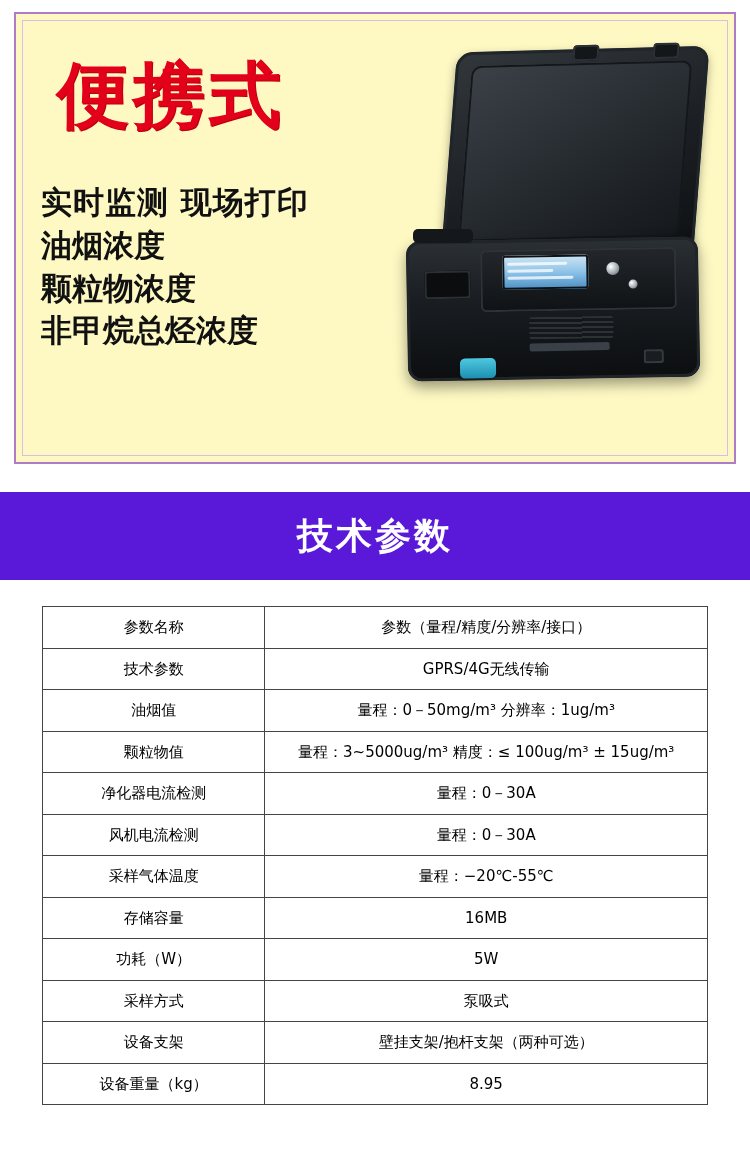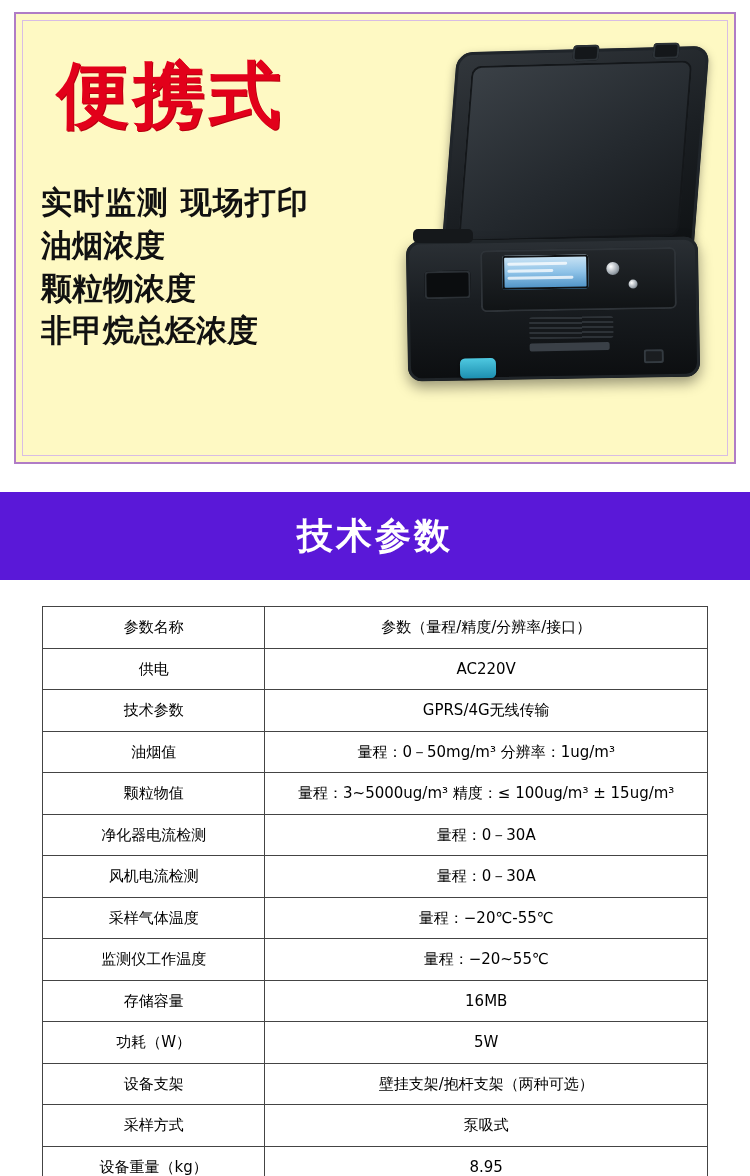--- a/index.html
+++ b/index.html
@@ -297,10 +297,6 @@
         <td class="k">参数名称</td>
         <td class="v">参数（量程/精度/分辨率/接口）</td>
       </tr>
-    <tr>
-          <td class="k">供电</td>
-          <td class="v">AC220V</td>
-        </tr>
         <tr>
           <td class="k">技术参数</td>
           <td class="v">GPRS/4G无线传输</td>

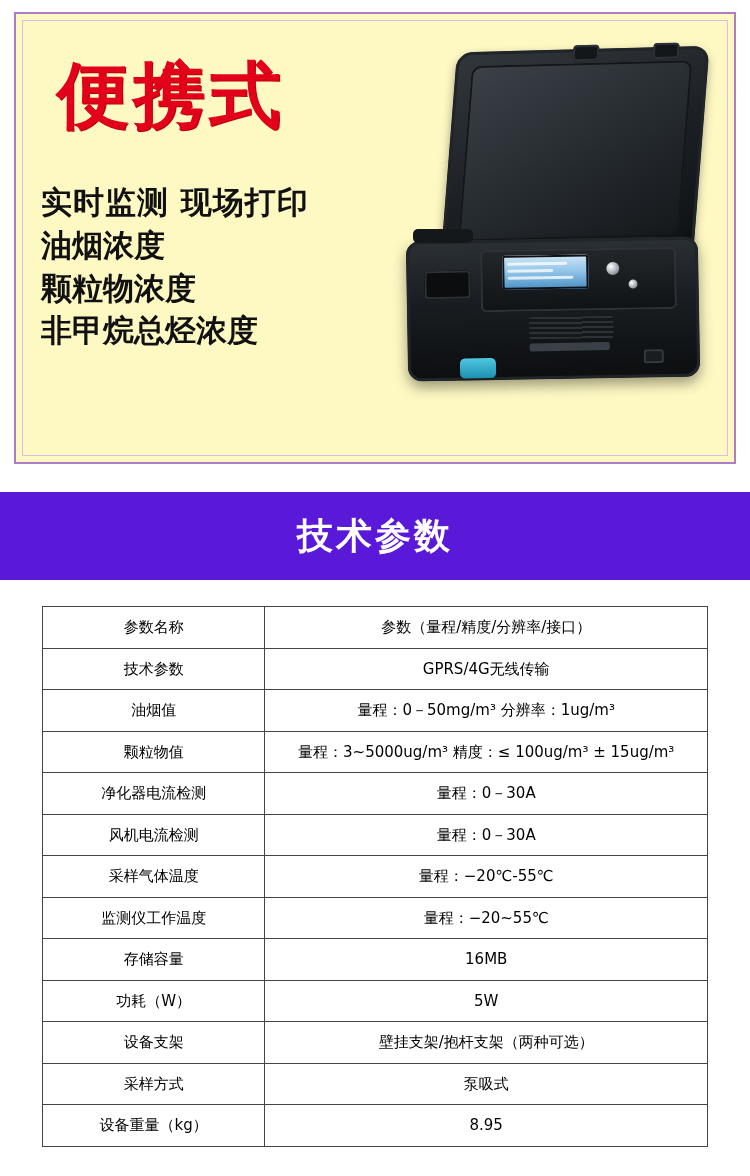--- a/index.html
+++ b/index.html
@@ -322,10 +322,6 @@
           <td class="v">量程：−20℃-55℃</td>
         </tr>
         <tr>
-          <td class="k">监测仪工作温度</td>
-          <td class="v">量程：−20~55℃</td>
-        </tr>
-        <tr>
           <td class="k">存储容量</td>
           <td class="v">16MB</td>
         </tr>

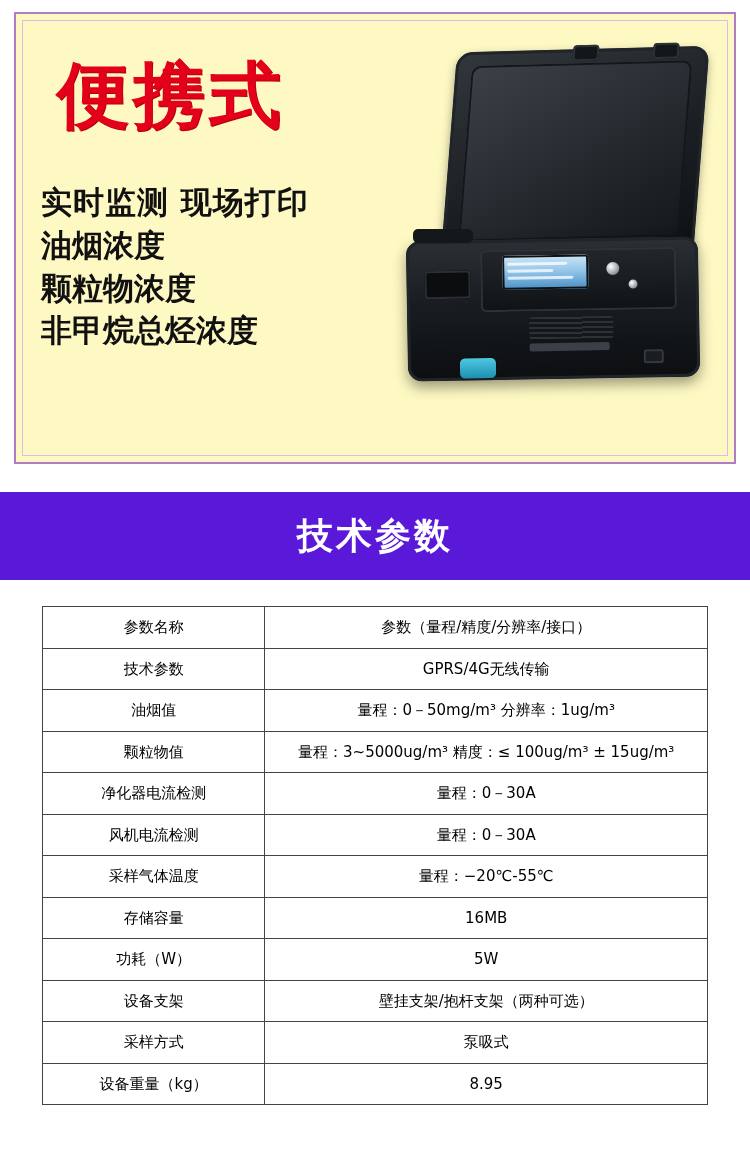--- a/index.html
+++ b/index.html
@@ -330,12 +330,12 @@
           <td class="v">5W</td>
         </tr>
         <tr>
+          <td class="k">采样方式</td>
+          <td class="v">泵吸式</td>
+        </tr>
+        <tr>
           <td class="k">设备支架</td>
           <td class="v">壁挂支架/抱杆支架（两种可选）</td>
-        </tr>
-        <tr>
-          <td class="k">采样方式</td>
-          <td class="v">泵吸式</td>
         </tr>
         <tr>
           <td class="k">设备重量（kg）</td>

